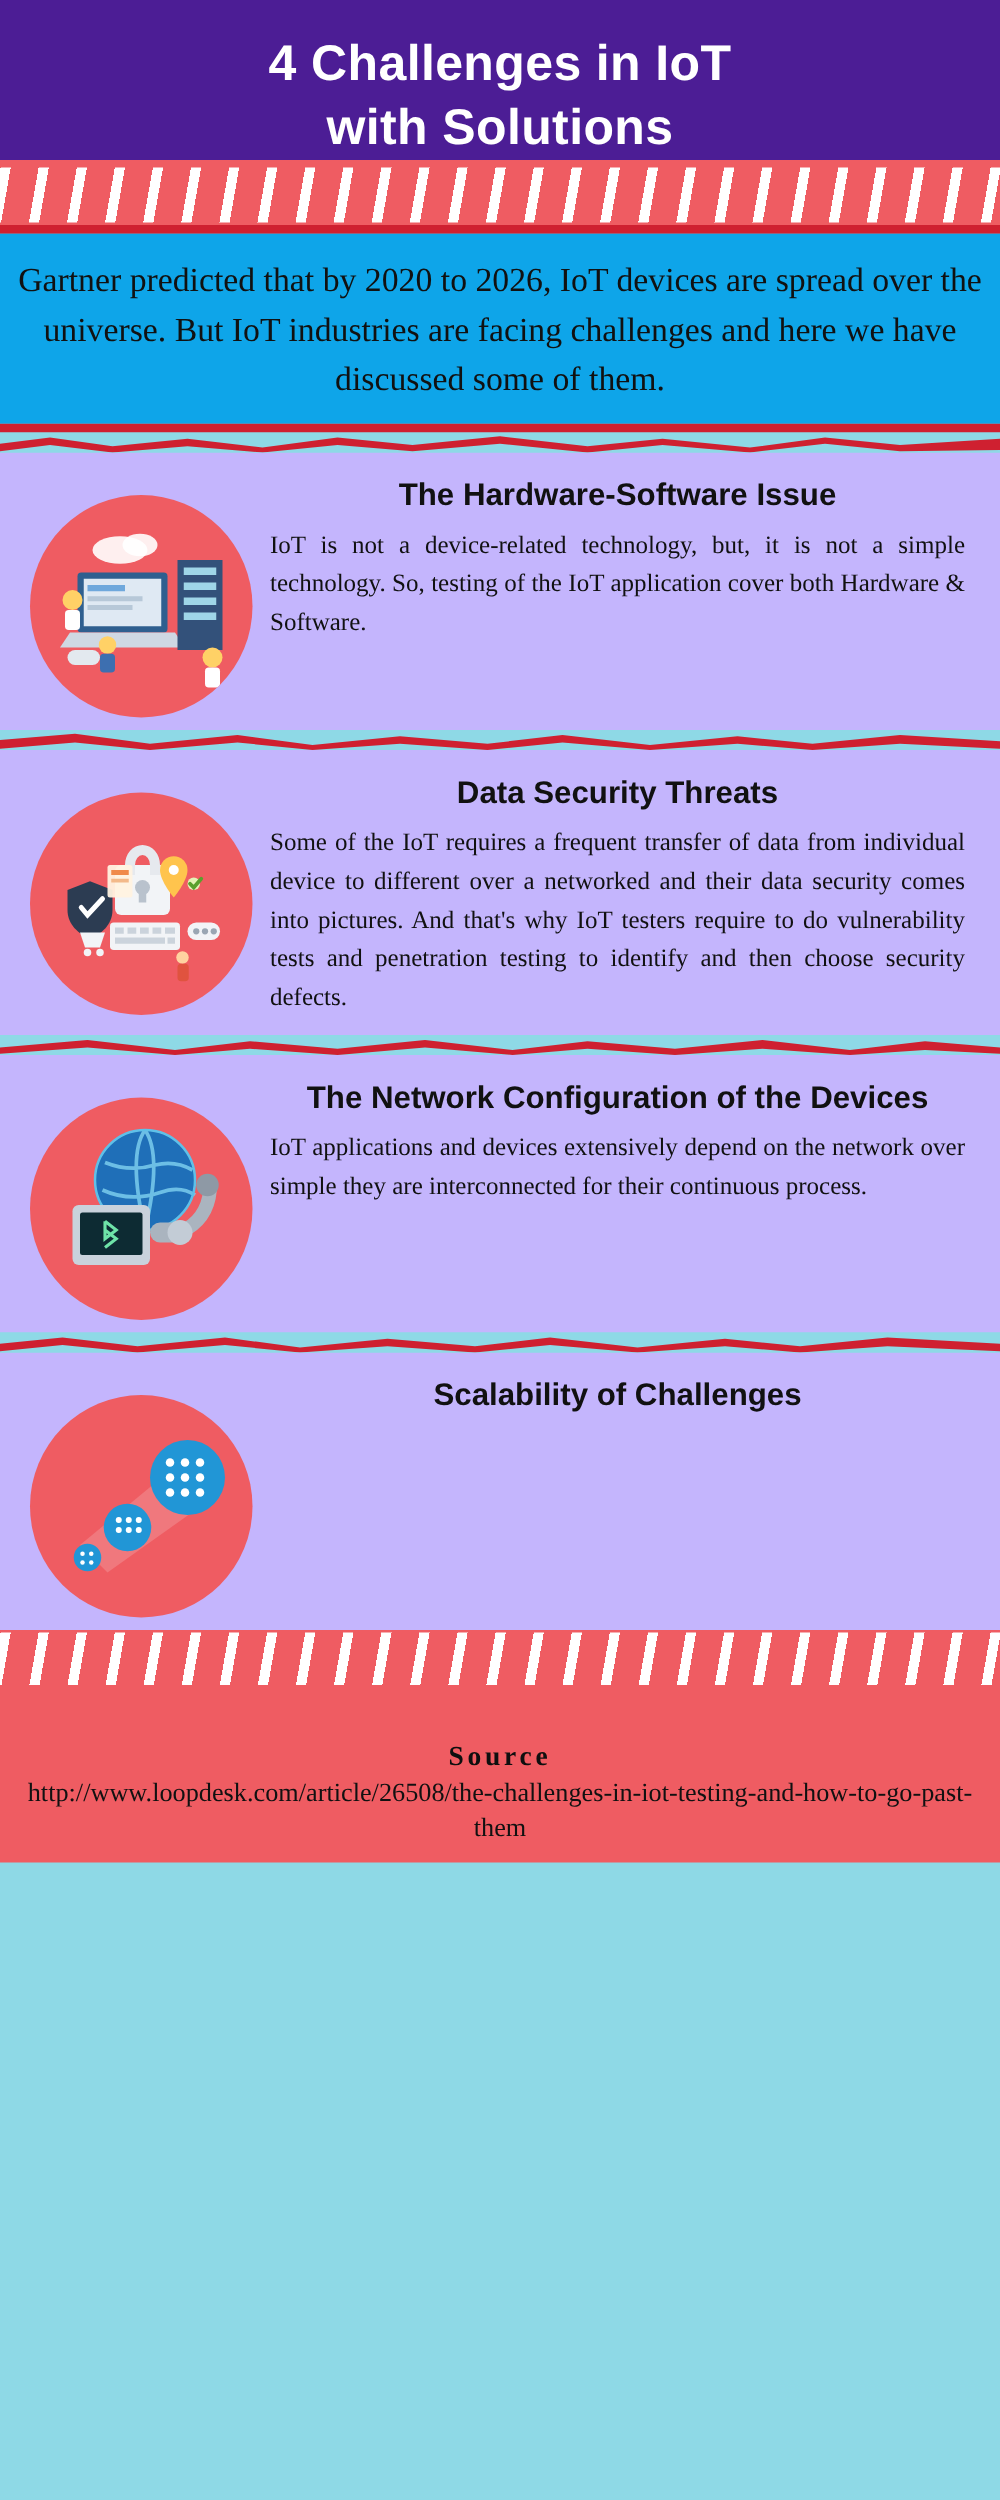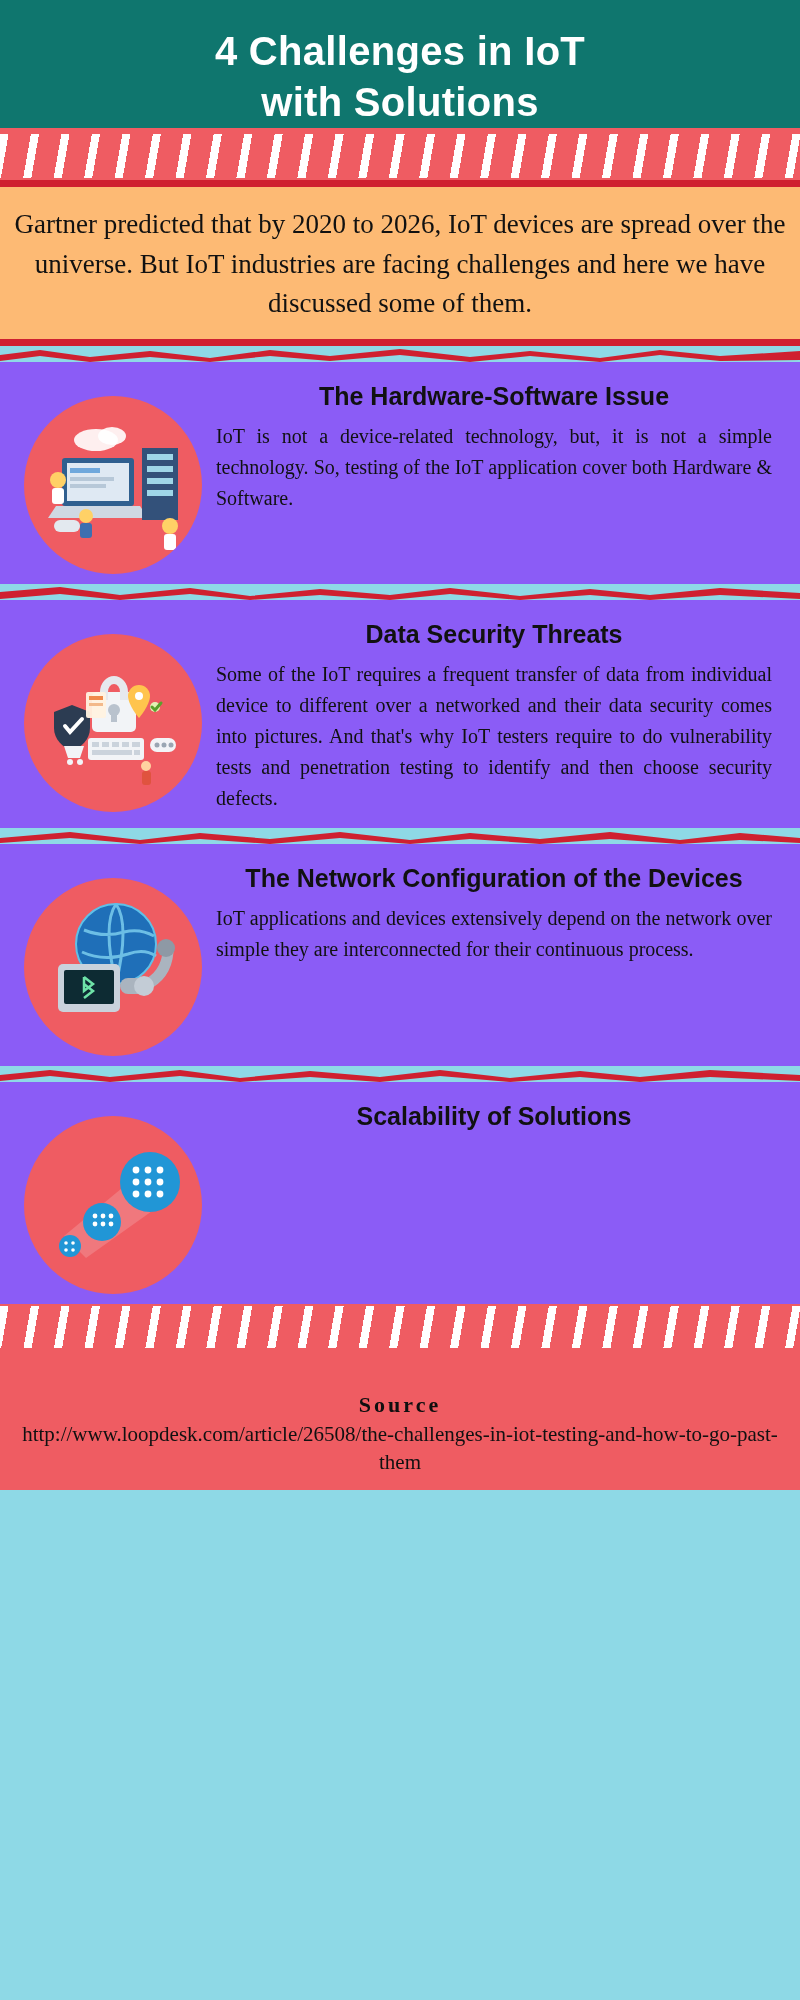--- a/index.html
+++ b/index.html
@@ -18,7 +18,7 @@
 
   
   .header {
-    background: #0f766e;
+    background: #4c1d95;
     padding: 26px 40px 0 40px;
   }
   .header h1 {

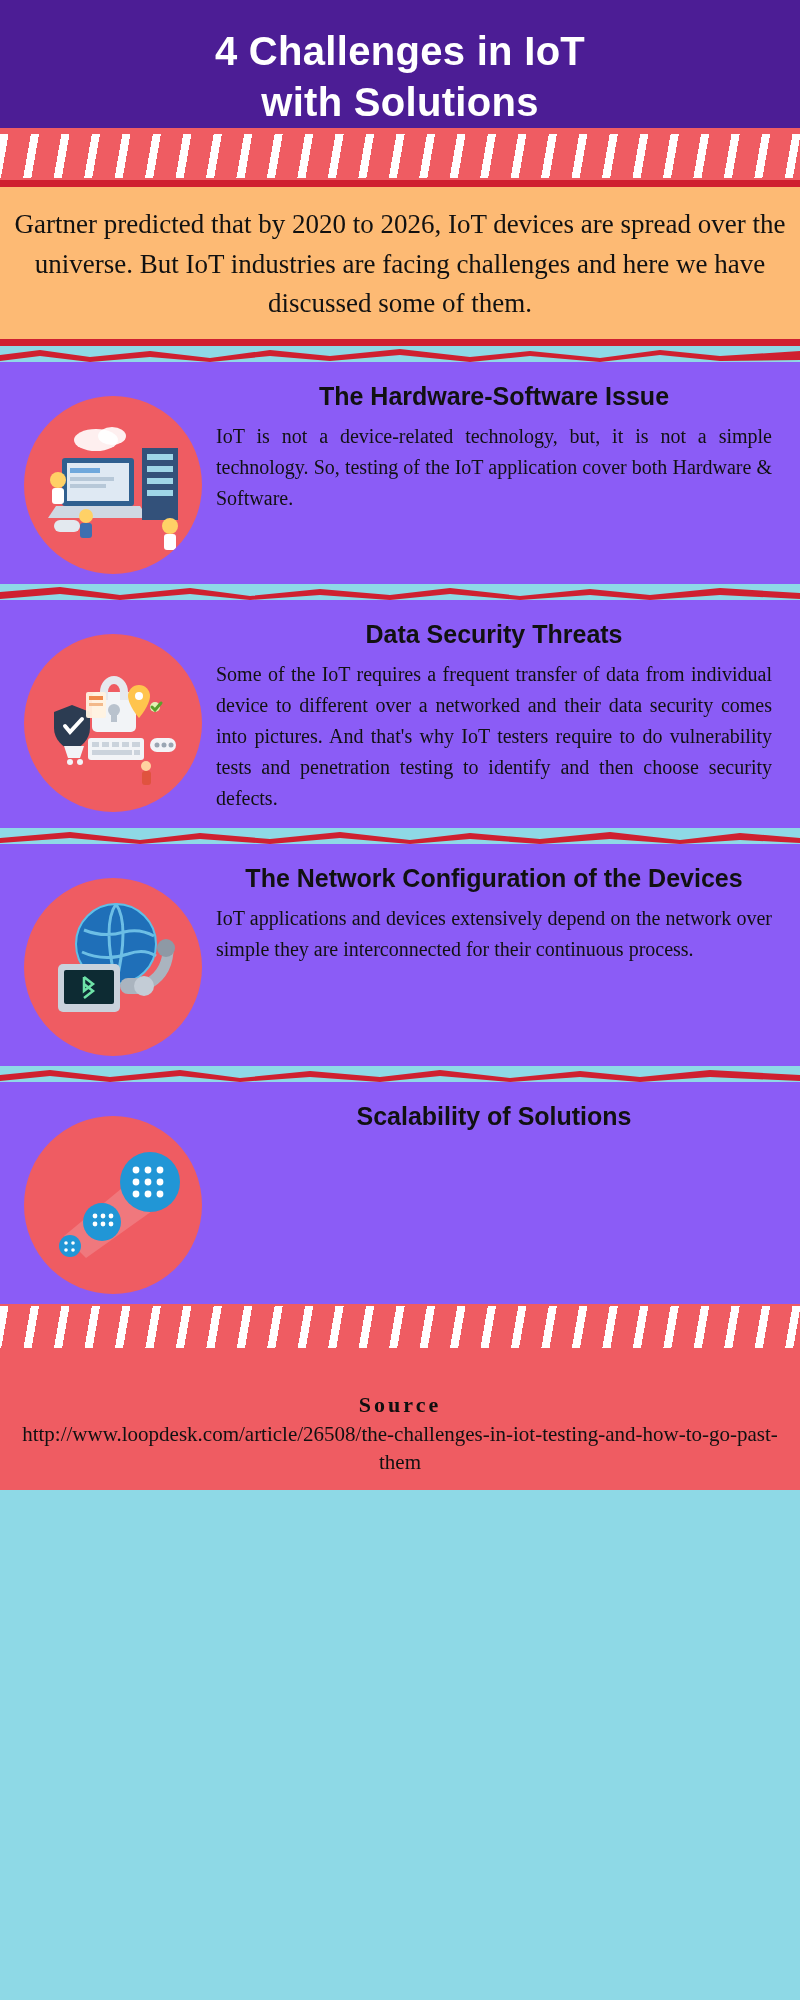--- a/index.html
+++ b/index.html
@@ -59,7 +59,7 @@
 
   
   .intro {
-    background: #fdba74;
+    background: #0ea5e9;
     padding: 18px 6px 16px 6px;
   }
   .intro p {

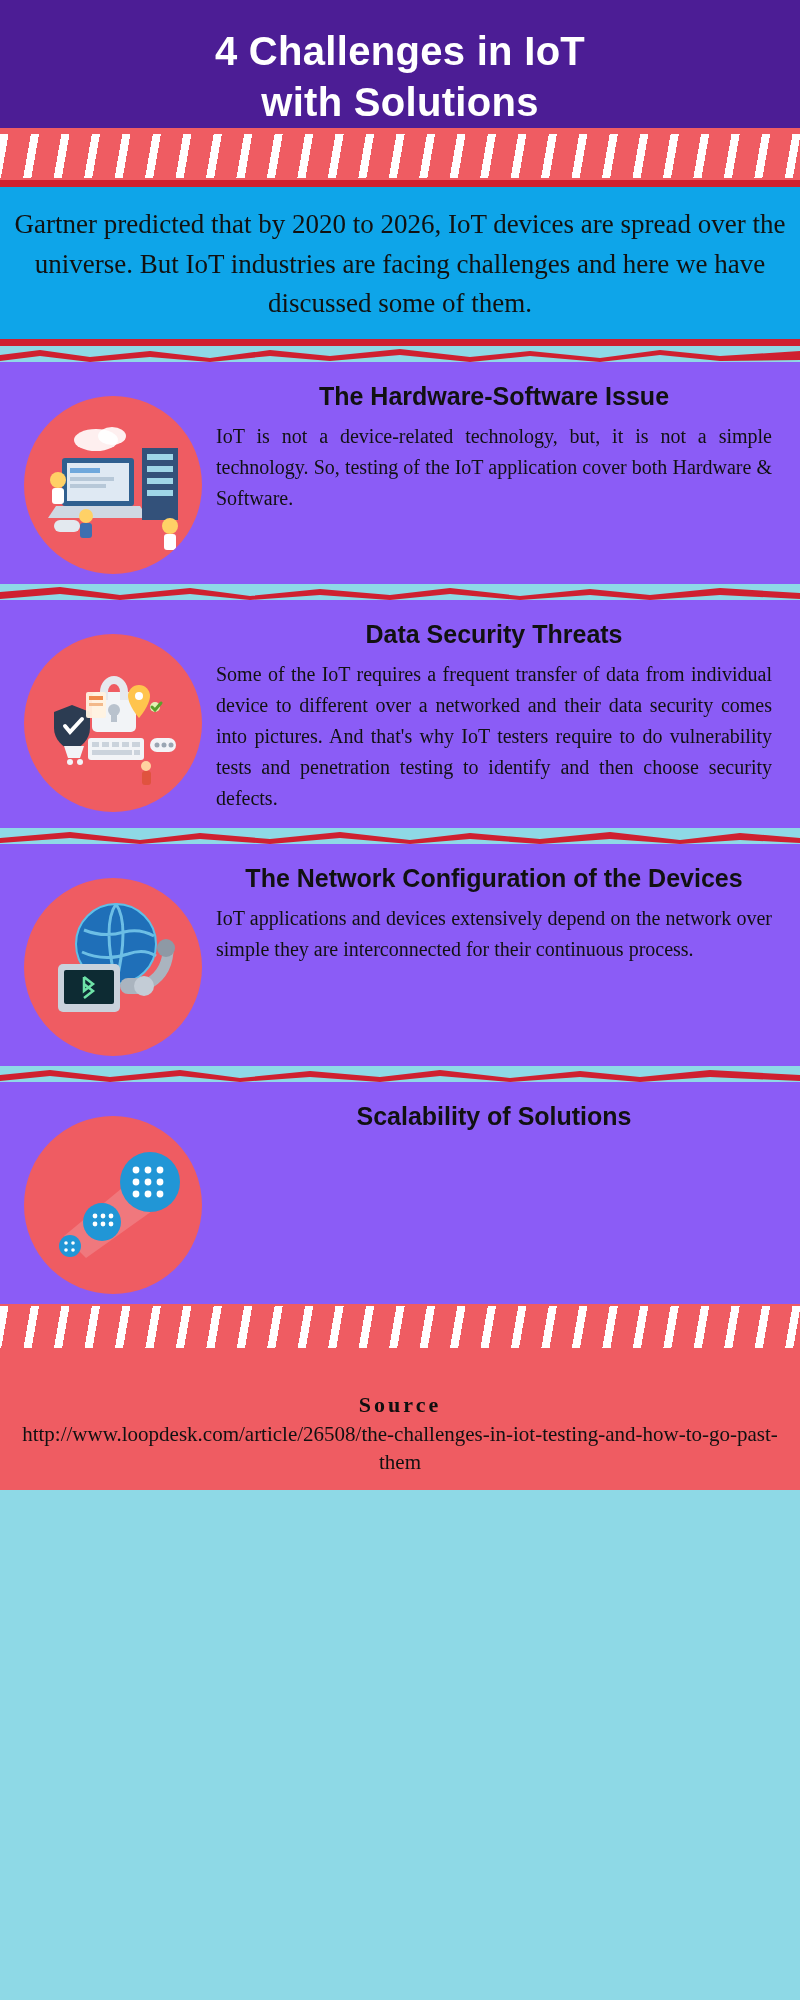--- a/index.html
+++ b/index.html
@@ -121,7 +121,7 @@
     display: flex;
     align-items: flex-start;
     padding: 18px 24px 14px 18px;
-    background: #8b5cf6;
+    background: #c4b5fd;
     gap: 8px;
   }
   .thumb {

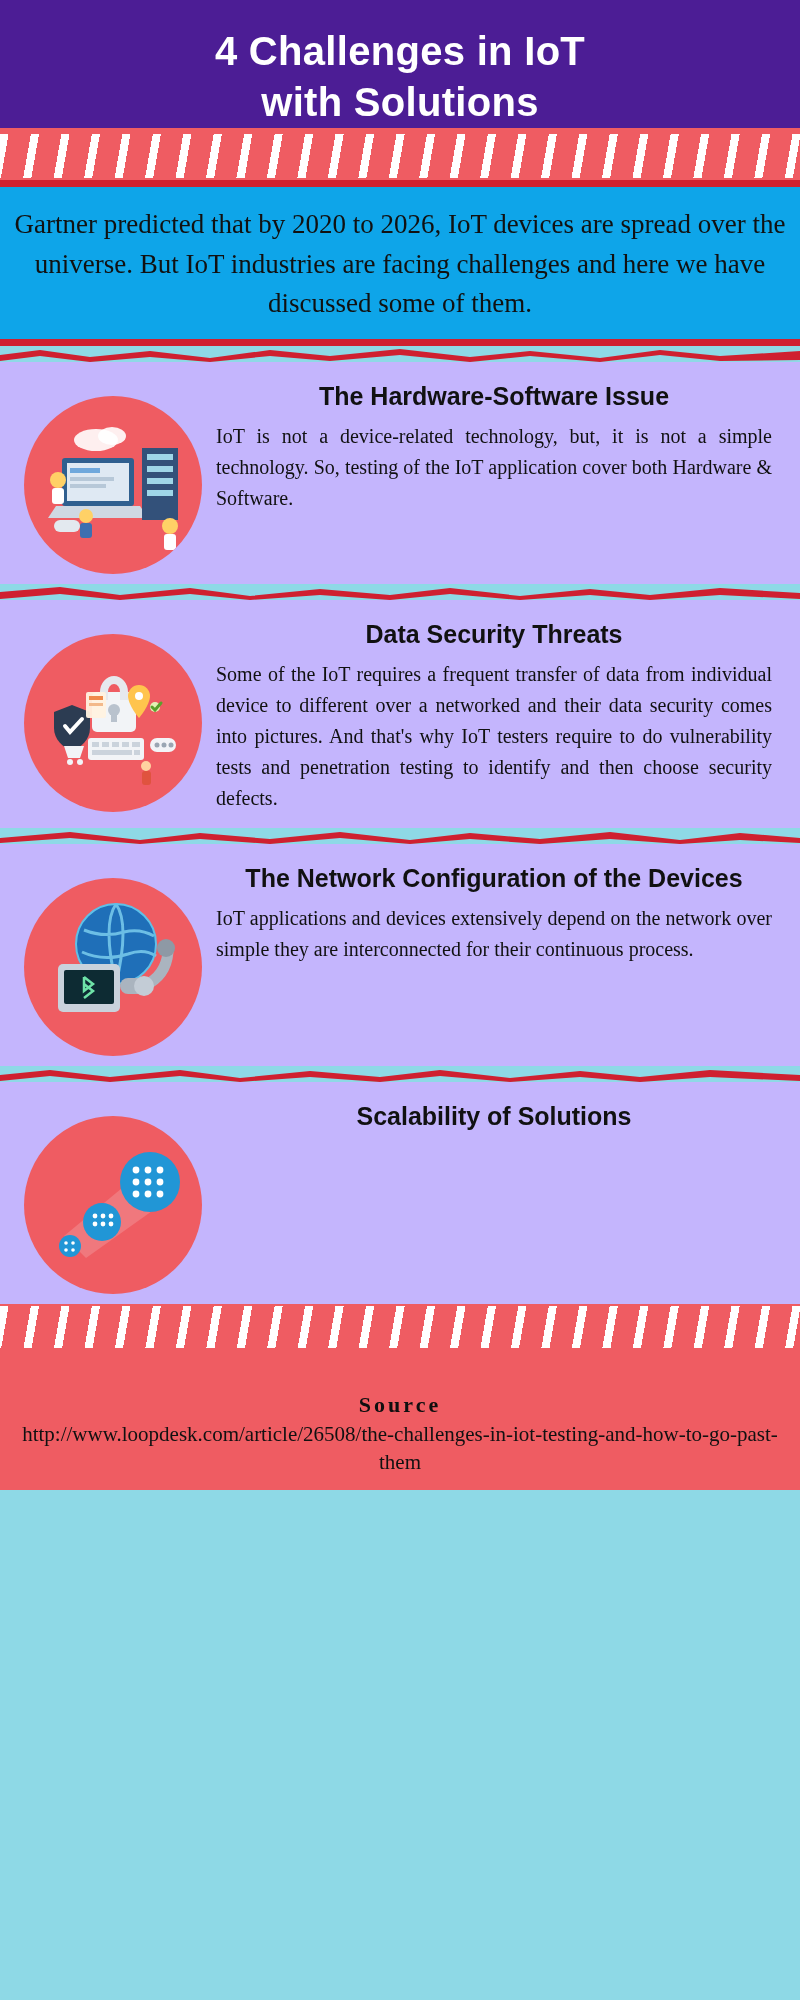--- a/index.html
+++ b/index.html
@@ -401,7 +401,7 @@
       </div>
     </div>
     <div class="body">
-      <h3>Scalability of Solutions</h3>
+      <h3>Scalability of Challenges</h3>
     </div>
   </div>
 

